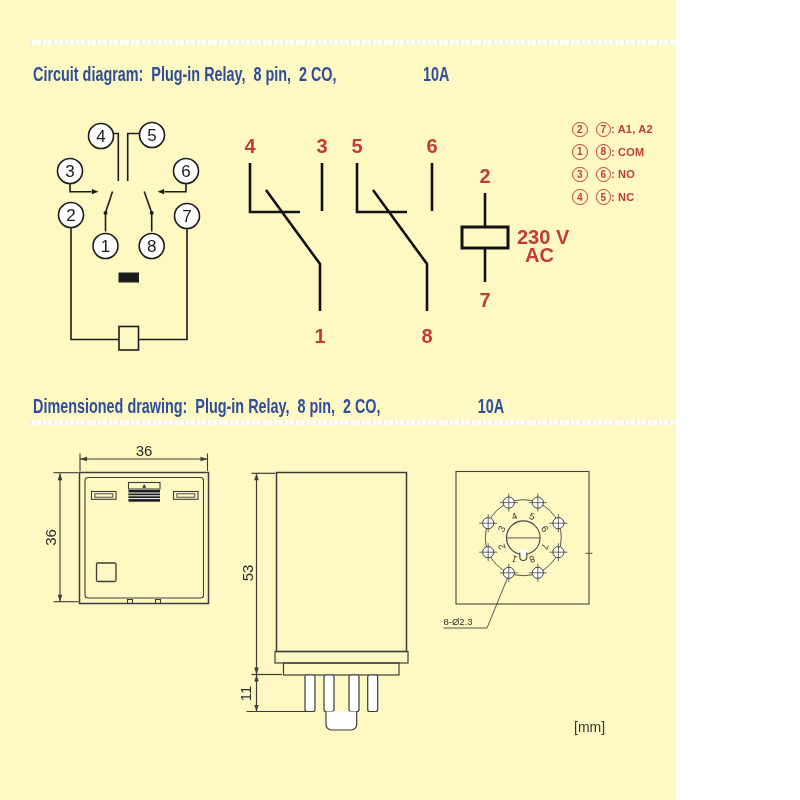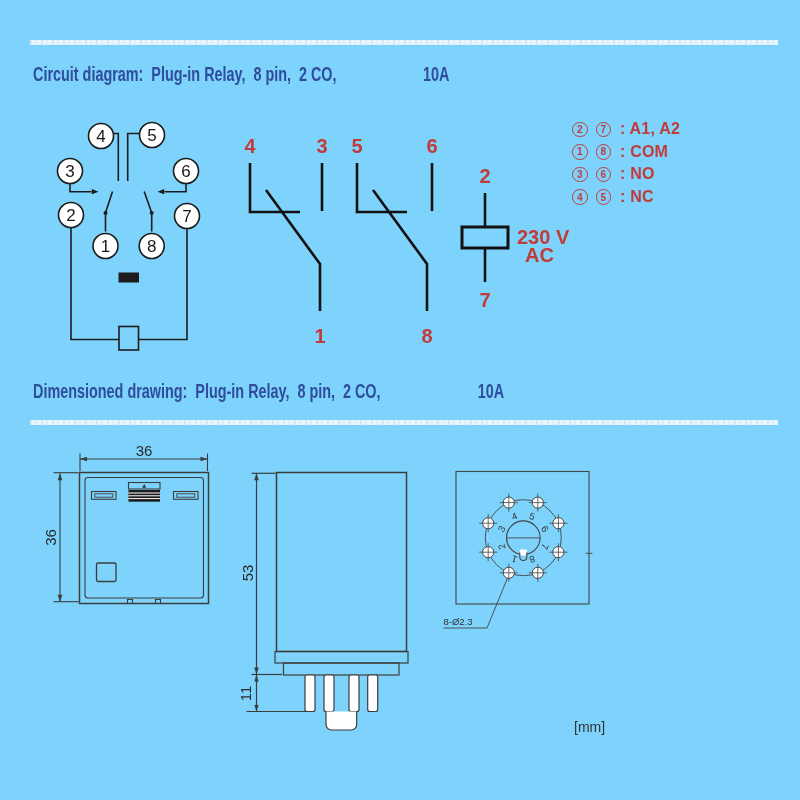--- a/index.html
+++ b/index.html
@@ -3,7 +3,7 @@
 <meta charset="utf-8">
 <style>
   html,body{margin:0;padding:0;background:#fff;}
-  .page{position:relative;width:800px;height:800px;background:#7dd3fc;overflow:hidden;
+  .page{position:relative;width:676px;height:800px;background:#fef9c3;overflow:hidden;
         font-family:"Liberation Sans",sans-serif;}
   .ghost-line{position:absolute;height:5px;
         background:repeating-linear-gradient(90deg,#ededed 0 2px,#ffffff 2px 5px,#f6f6f6 5px 7px,#ffffff 7px 11px);

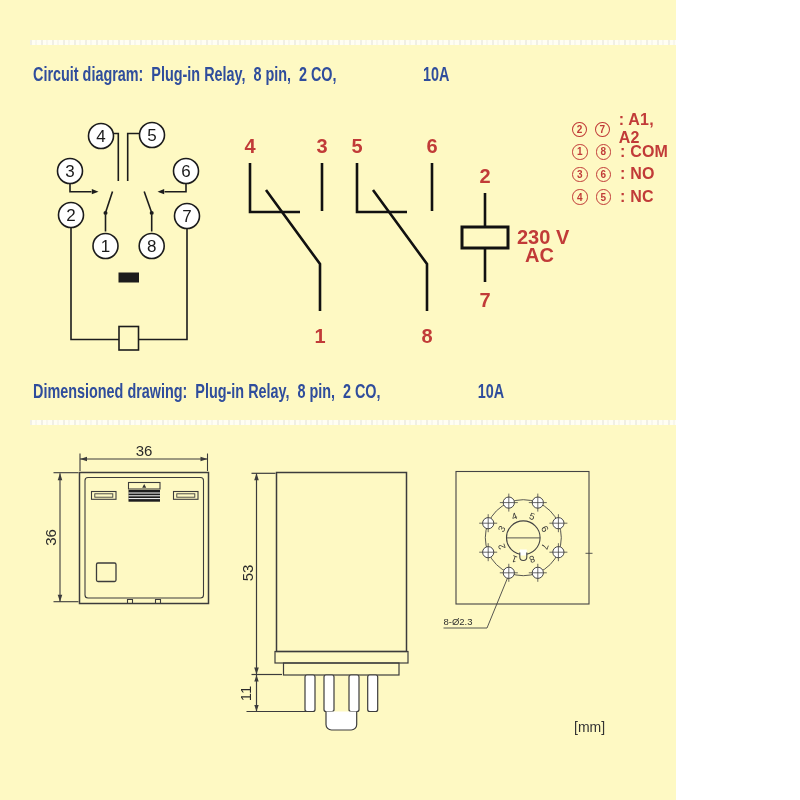--- a/index.html
+++ b/index.html
@@ -20,7 +20,7 @@
             display:inline-flex;align-items:center;justify-content:center;
             font-size:10px;font-weight:bold;color:#c13b38;}
   .pin-circ + .pin-circ{margin-left:8px;}
-  .legend-label{margin-left:9px;font-size:16px;font-weight:bold;letter-spacing:.2px;}
+  .legend-label{font-size:11px;font-weight:bold;letter-spacing:.2px;}
   .mm-note{position:absolute;left:574px;top:719px;font-size:14px;color:#333;}
   svg{position:absolute;overflow:visible;}
   svg text{font-family:"Liberation Sans",sans-serif;}

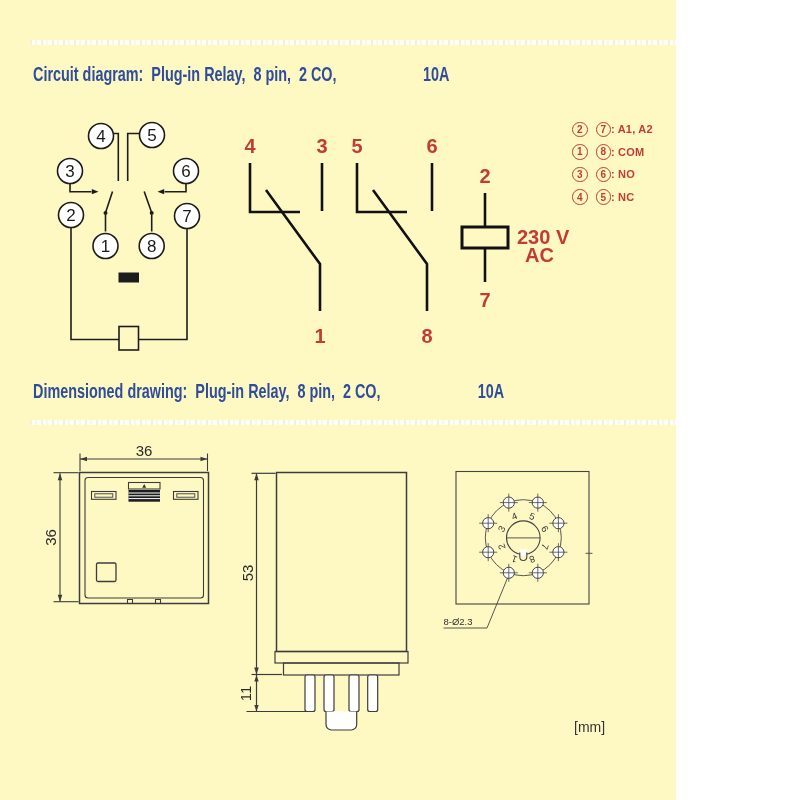--- a/index.html
+++ b/index.html
@@ -138,7 +138,7 @@
     </div>
   </div>
 
-  <div class="title" style="top:380px;">
+  <div class="title" style="top:395px;">
     <span class="title-scale">
       <span>Dimensioned drawing:</span>
       <span class="gap-s">Plug-in Relay,</span>

